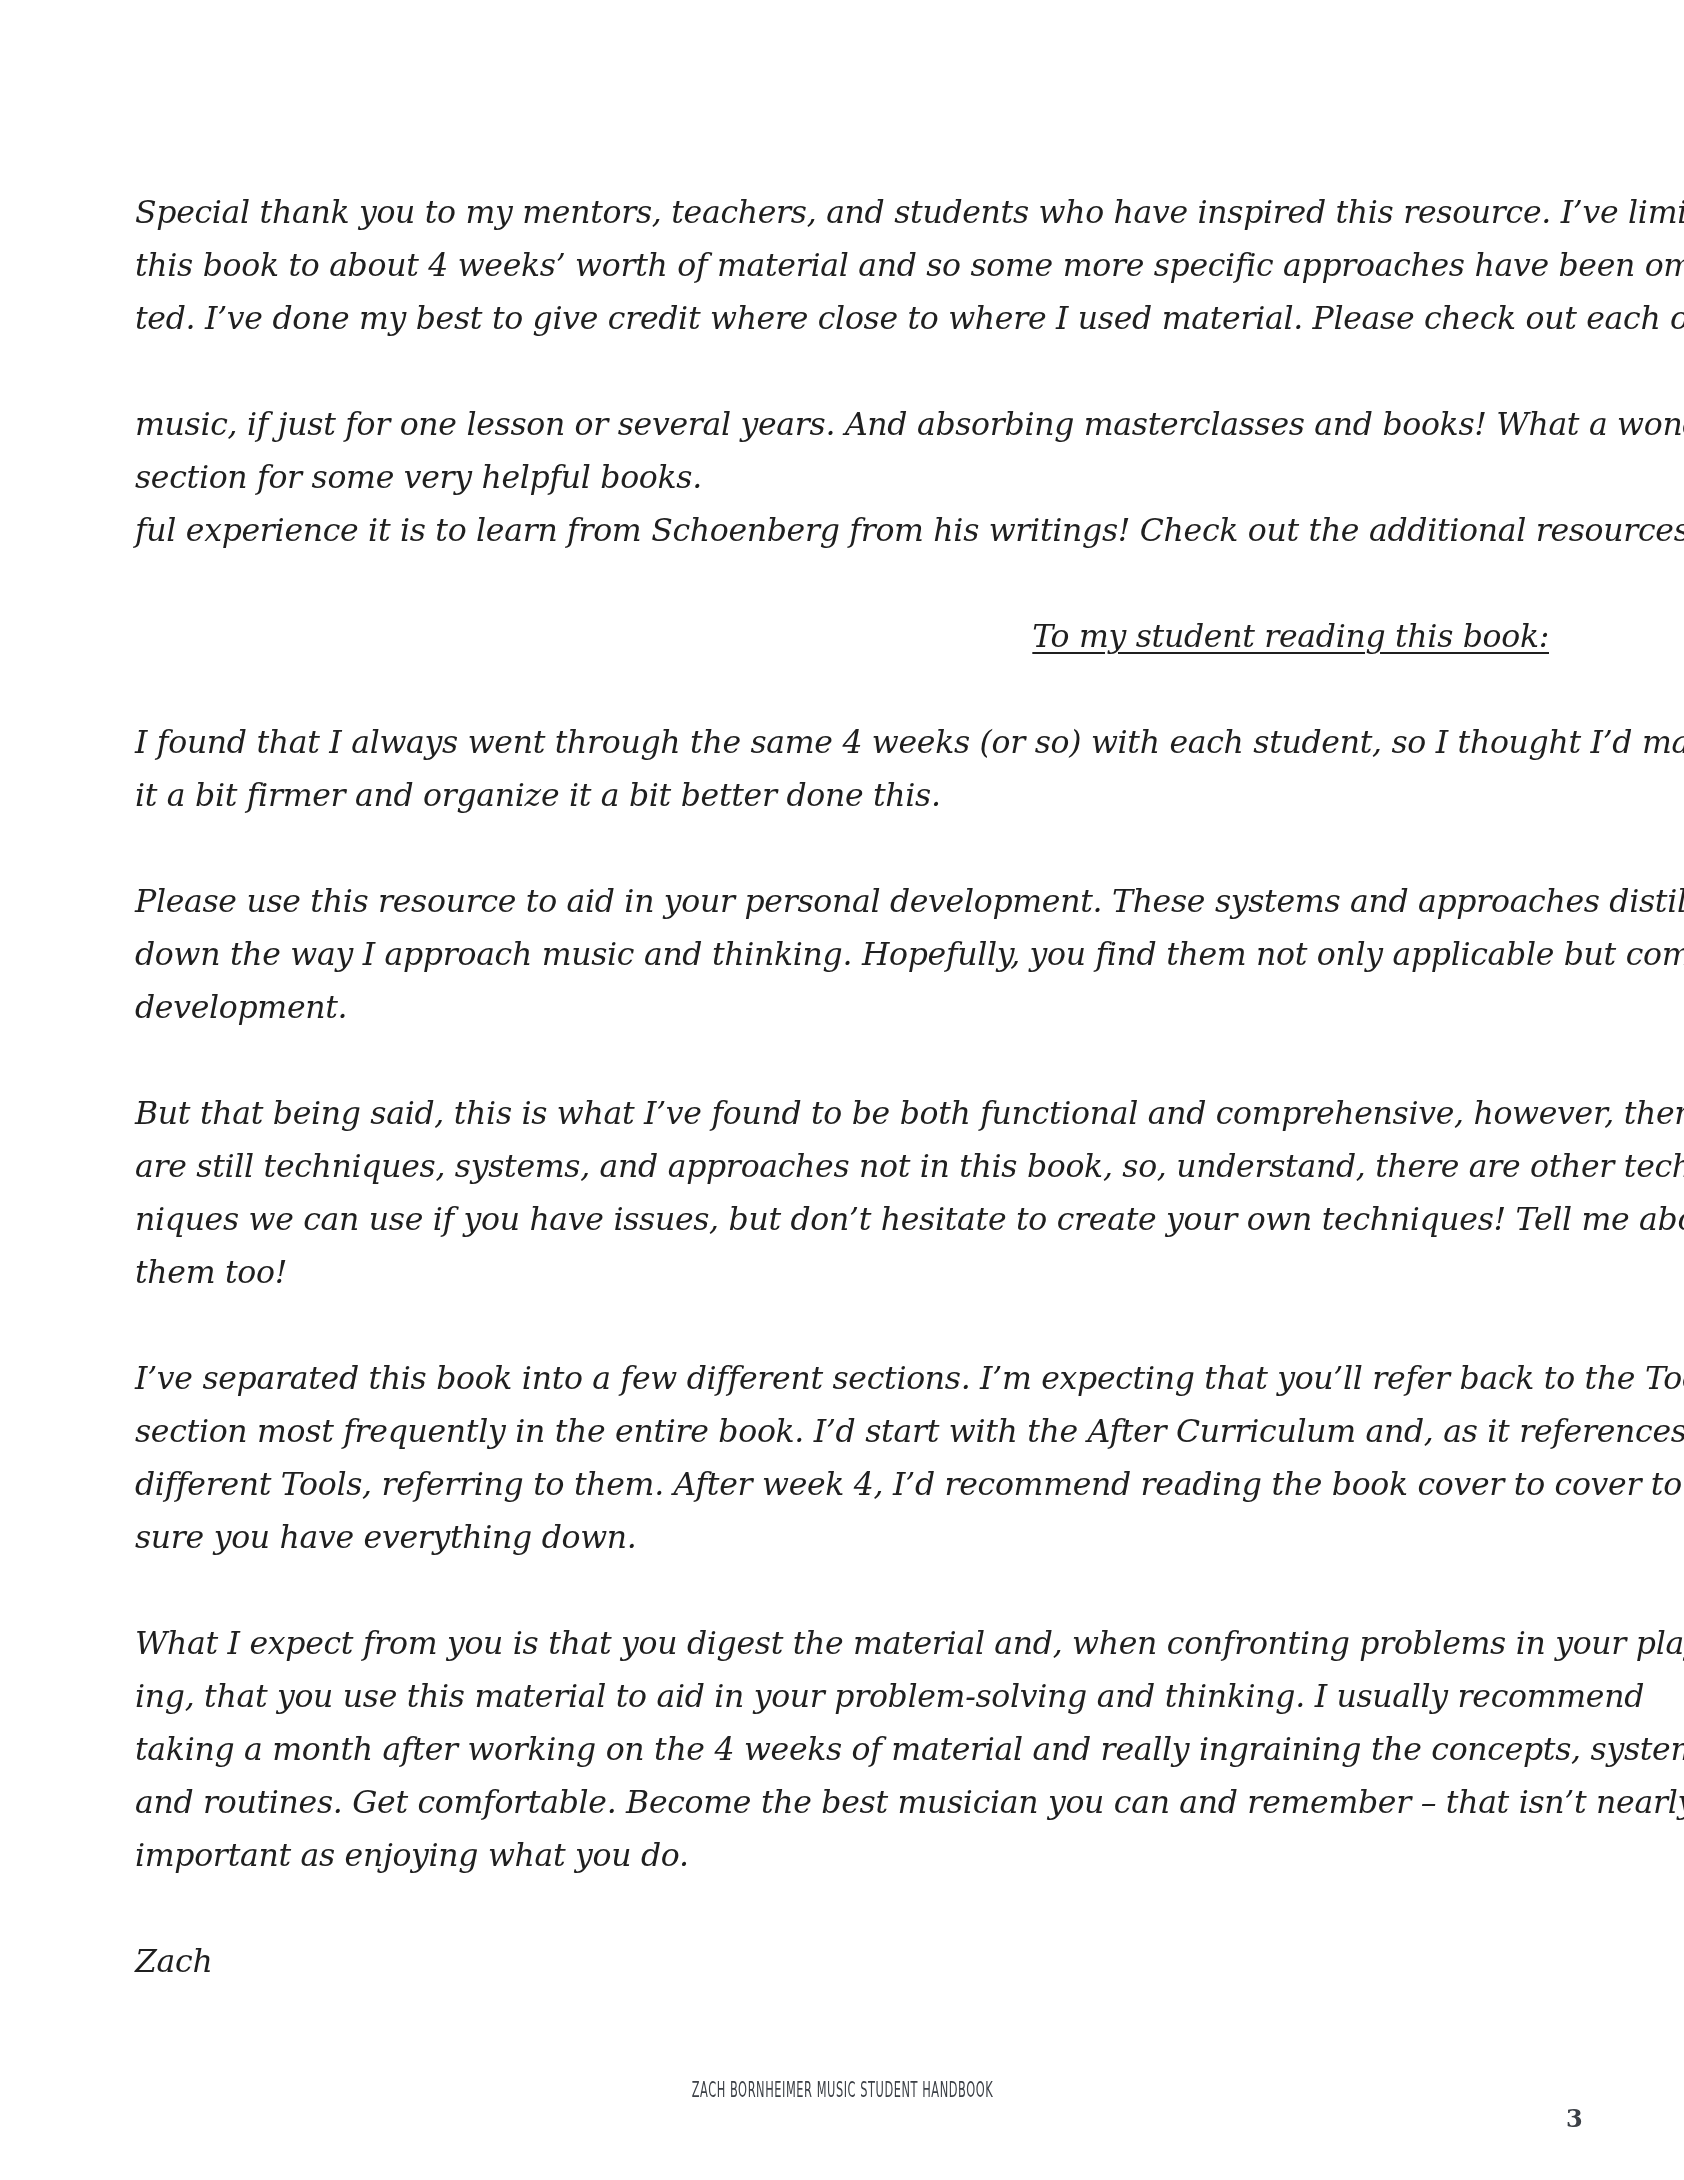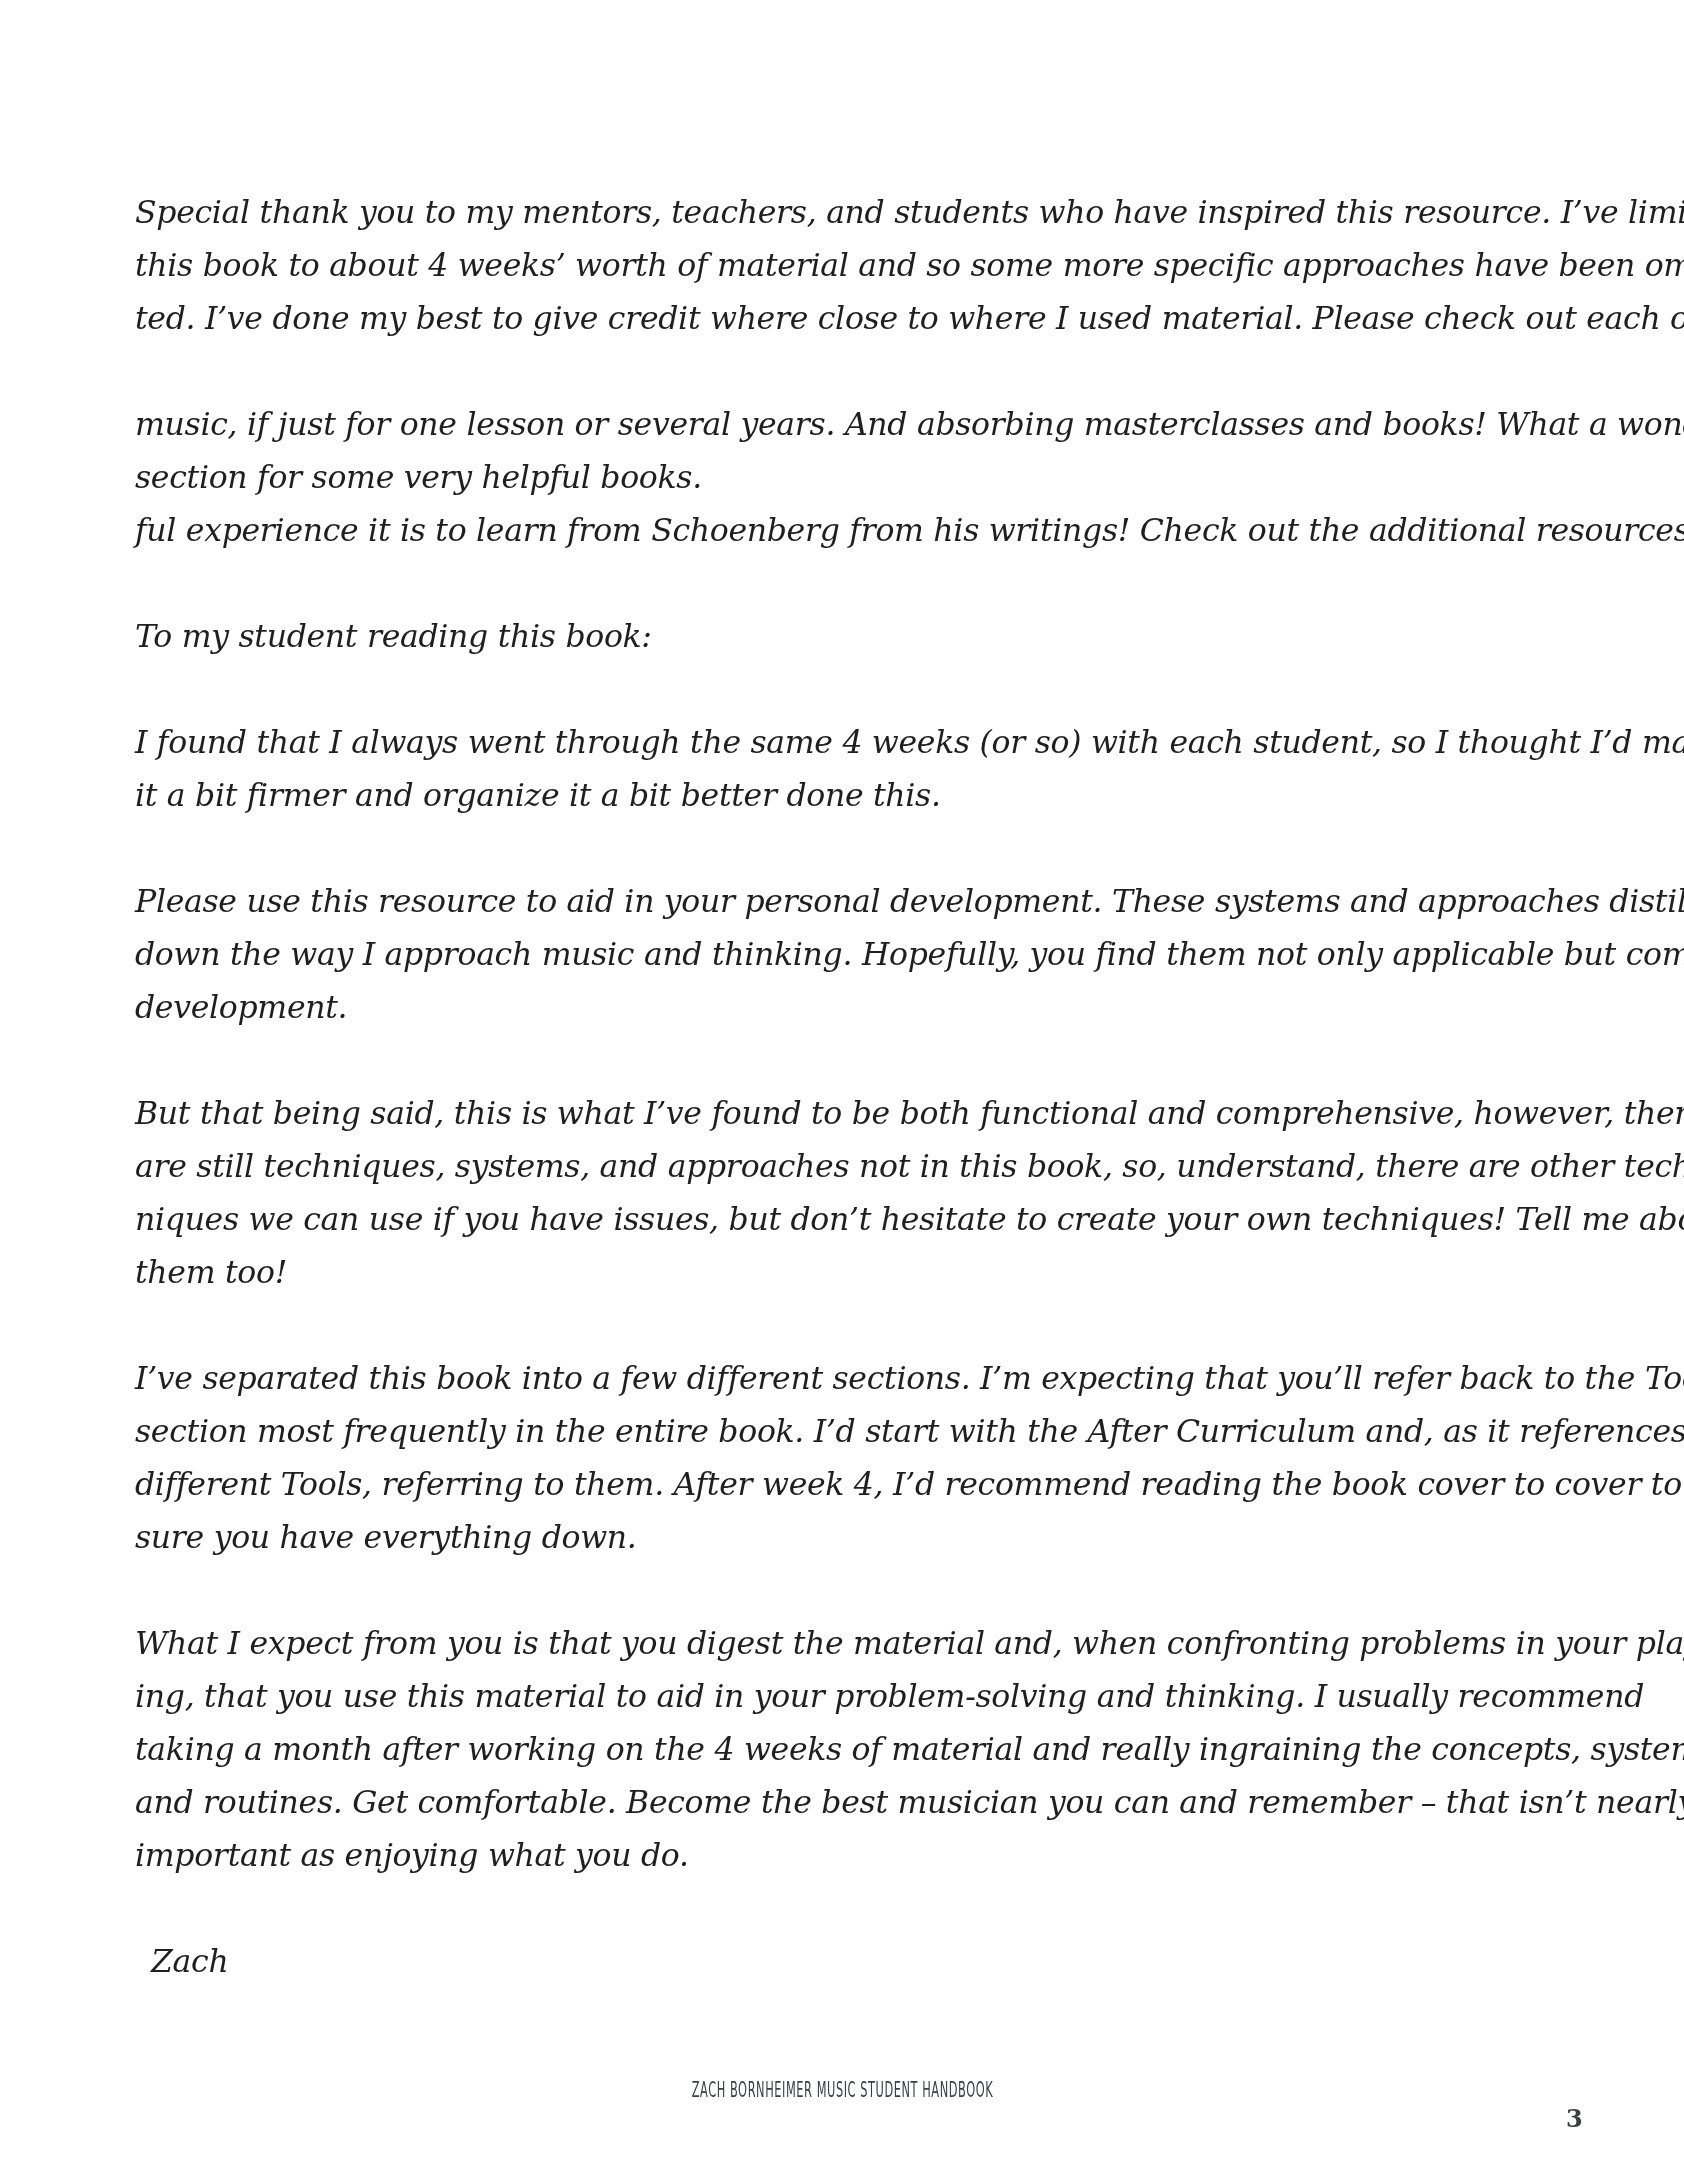--- a/index.html
+++ b/index.html
@@ -19,7 +19,7 @@
     }
     .para { margin: 0 0 53px 0; text-align: left; }
     .line { display: block; white-space: nowrap; }
-    .heading-u { text-underline-offset: 5.1px; text-decoration-thickness: 1.7px; }
+    .heading-u { text-decoration: underline; text-underline-offset: 5.1px; text-decoration-thickness: 1.7px; text-align: right; }
     .signature { margin: 16px; }
     .footer-title {
       position: absolute;

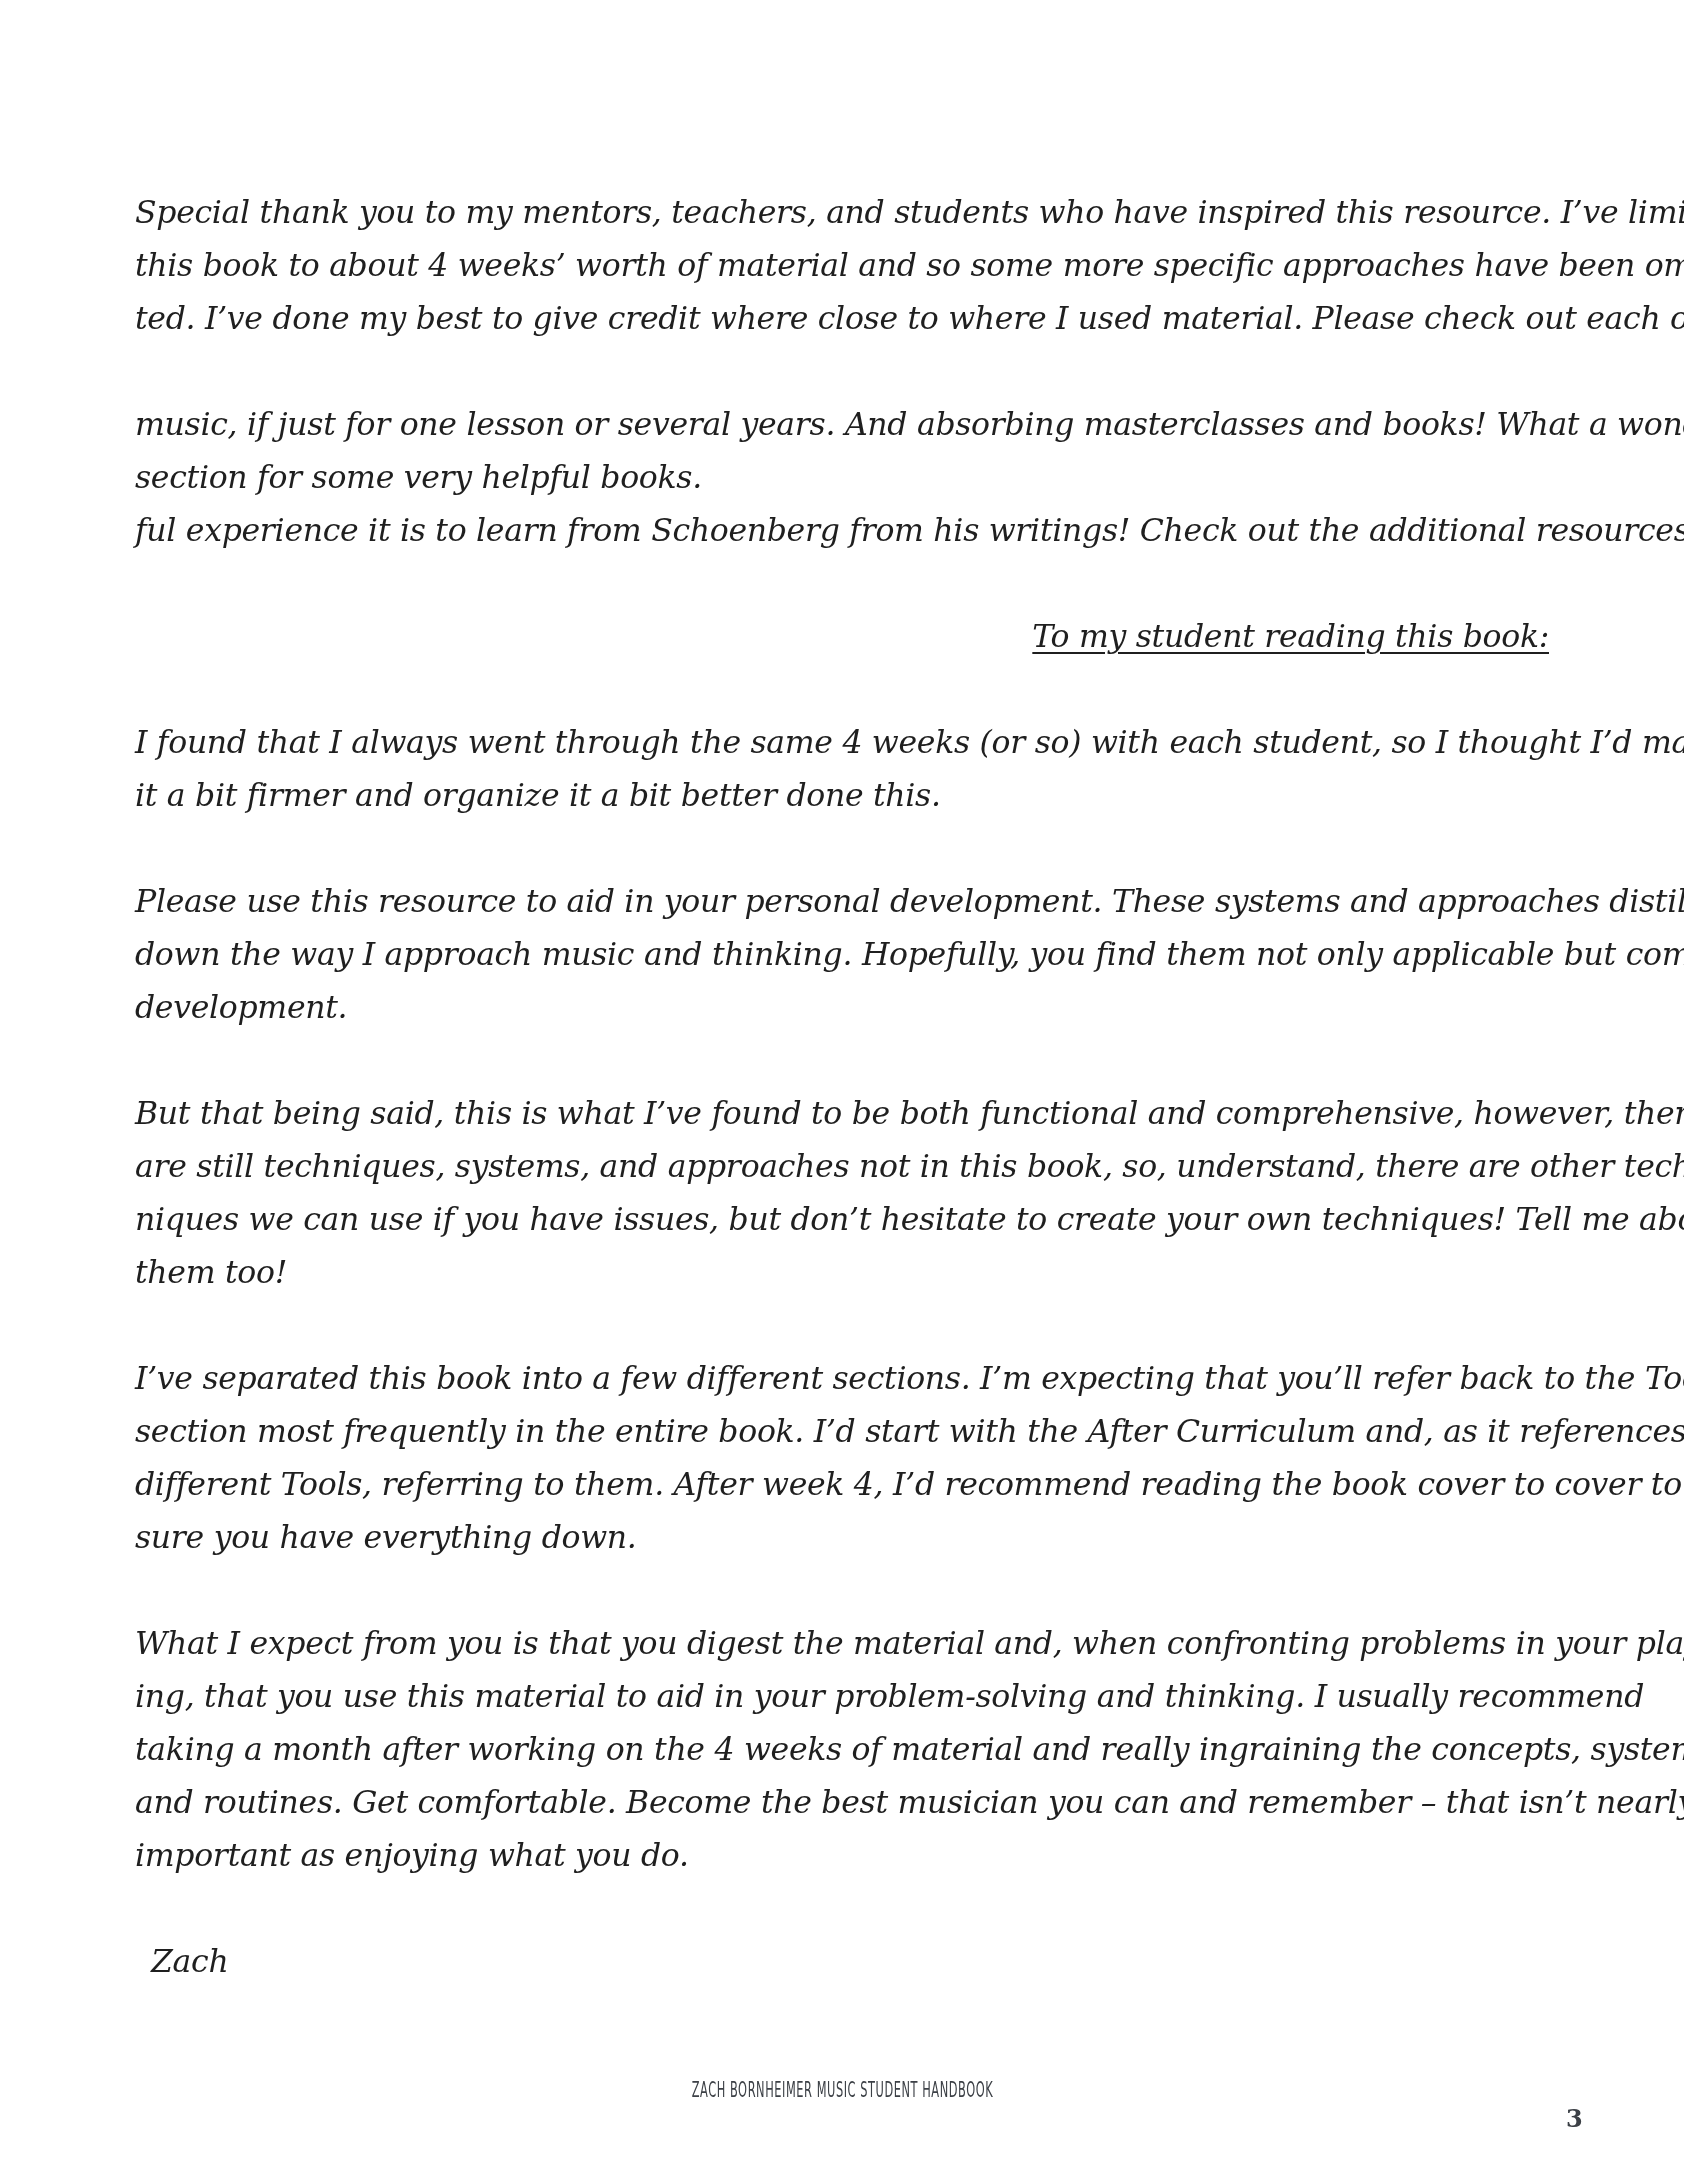--- a/index.html
+++ b/index.html
@@ -20,7 +20,7 @@
     .para { margin: 0 0 53px 0; text-align: left; }
     .line { display: block; white-space: nowrap; }
     .heading-u { text-decoration: underline; text-underline-offset: 5.1px; text-decoration-thickness: 1.7px; text-align: right; }
-    .signature { margin: 16px; }
+    .signature { margin: 0; }
     .footer-title {
       position: absolute;
       left: 0; width: 1685px;

